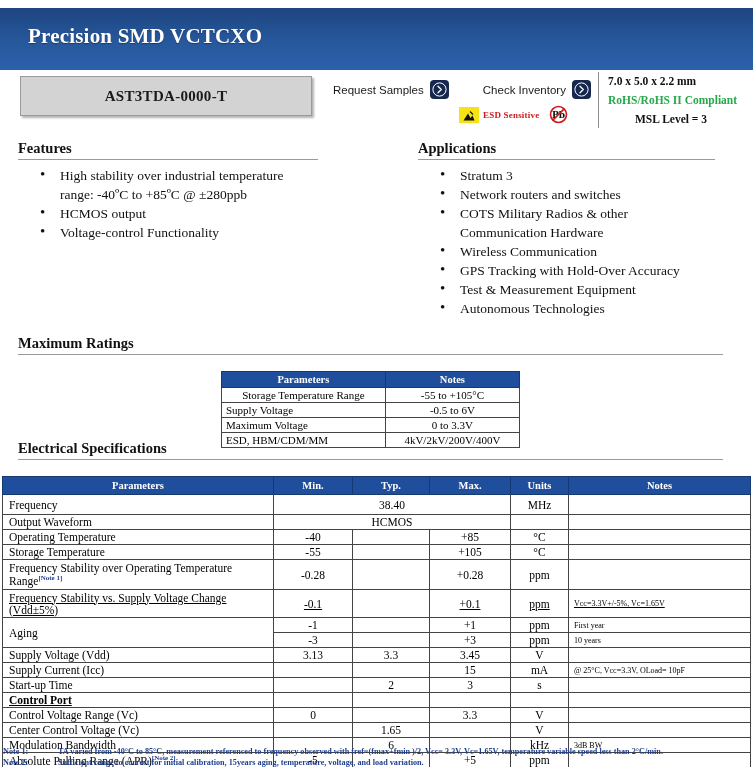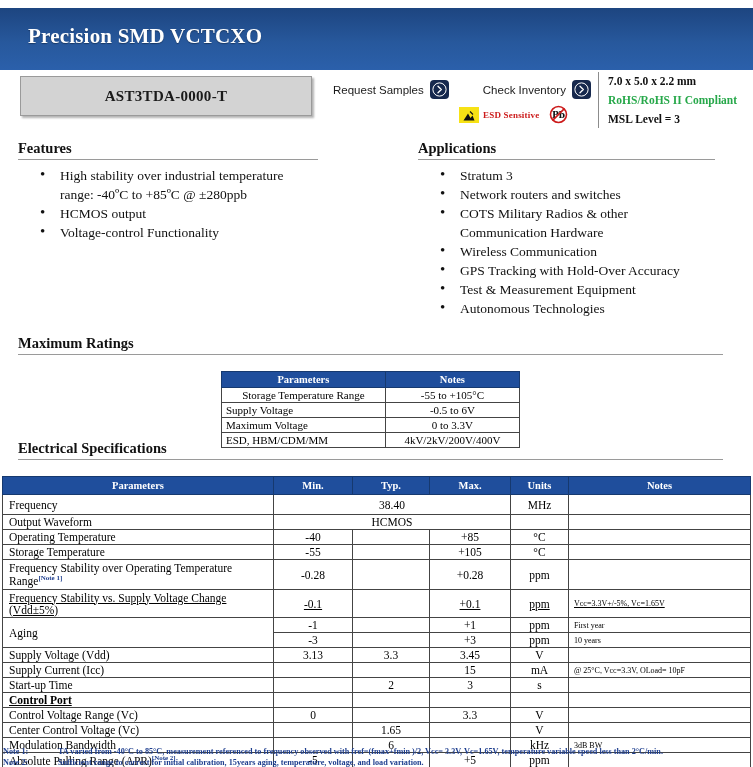--- a/index.html
+++ b/index.html
@@ -58,7 +58,7 @@
   .rblock div{font-weight:bold;font-size:11.5px;}
   .r-dim{color:#111;}
   .r-rohs{color:#27a84a;}
-  .r-msl{color:#111;}
+  .r-msl{color:#111;margin-left:27px;}
 
   
   .sec{position:absolute;}

